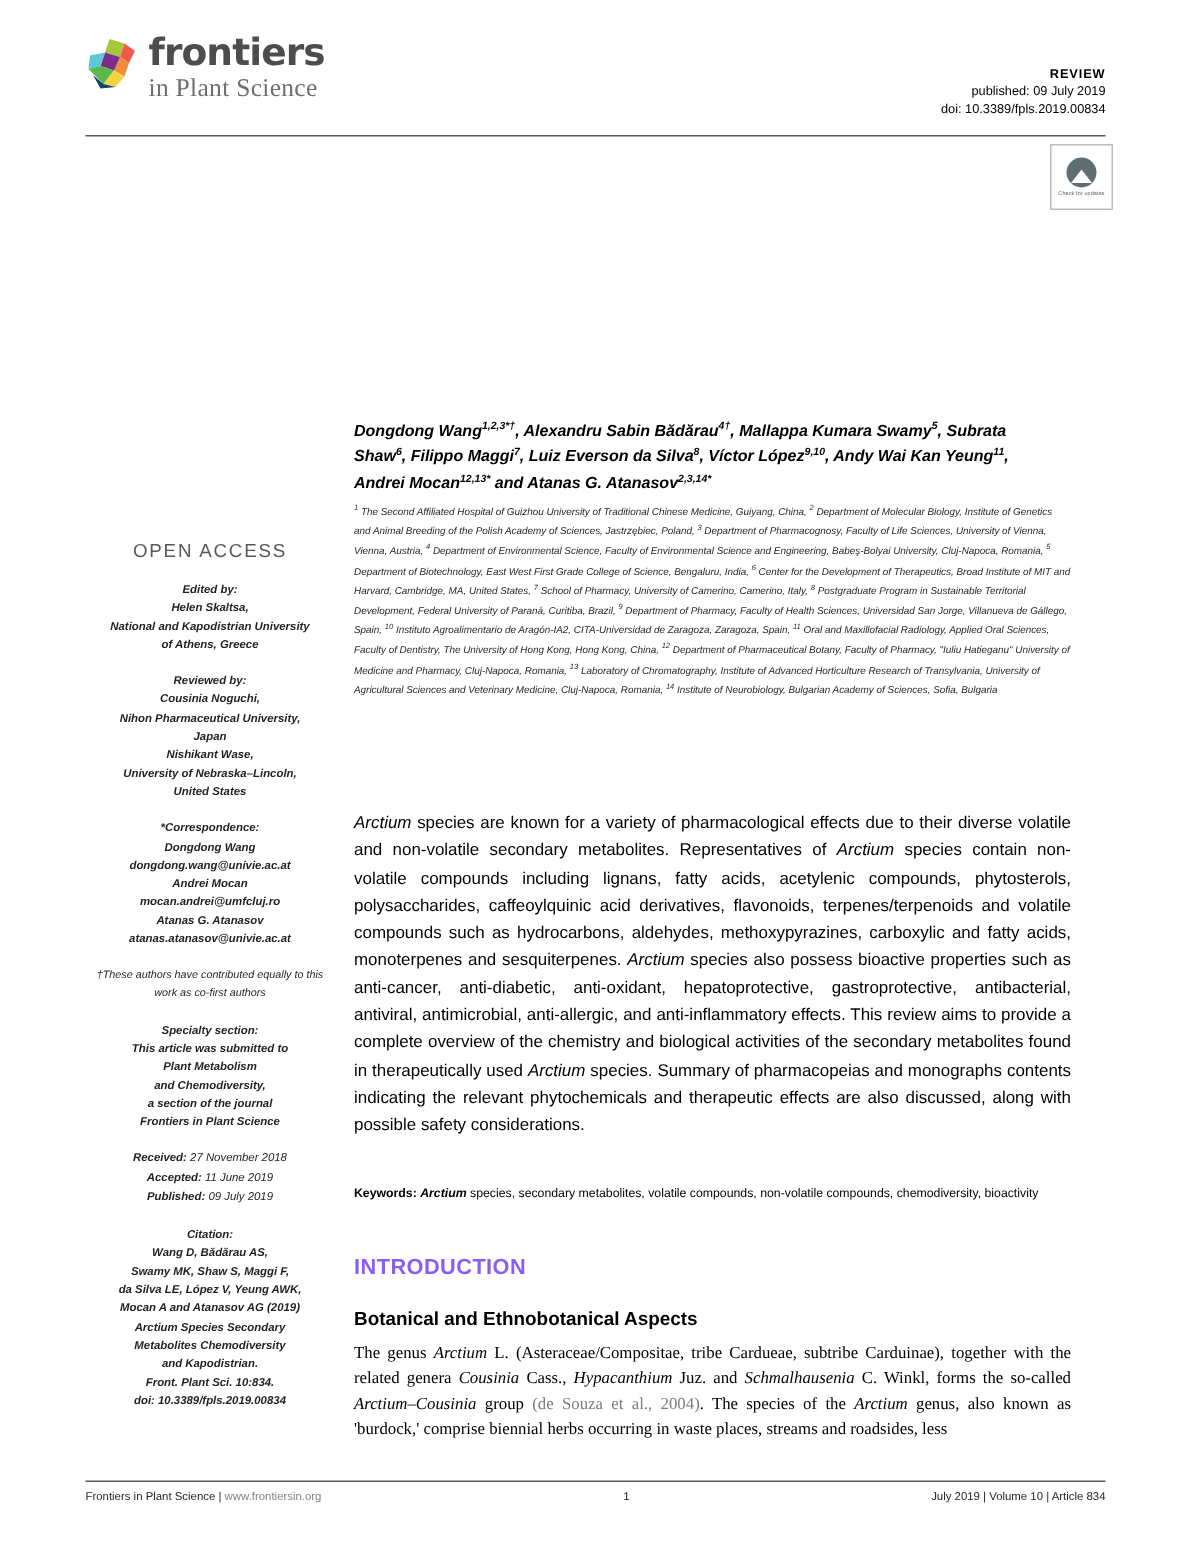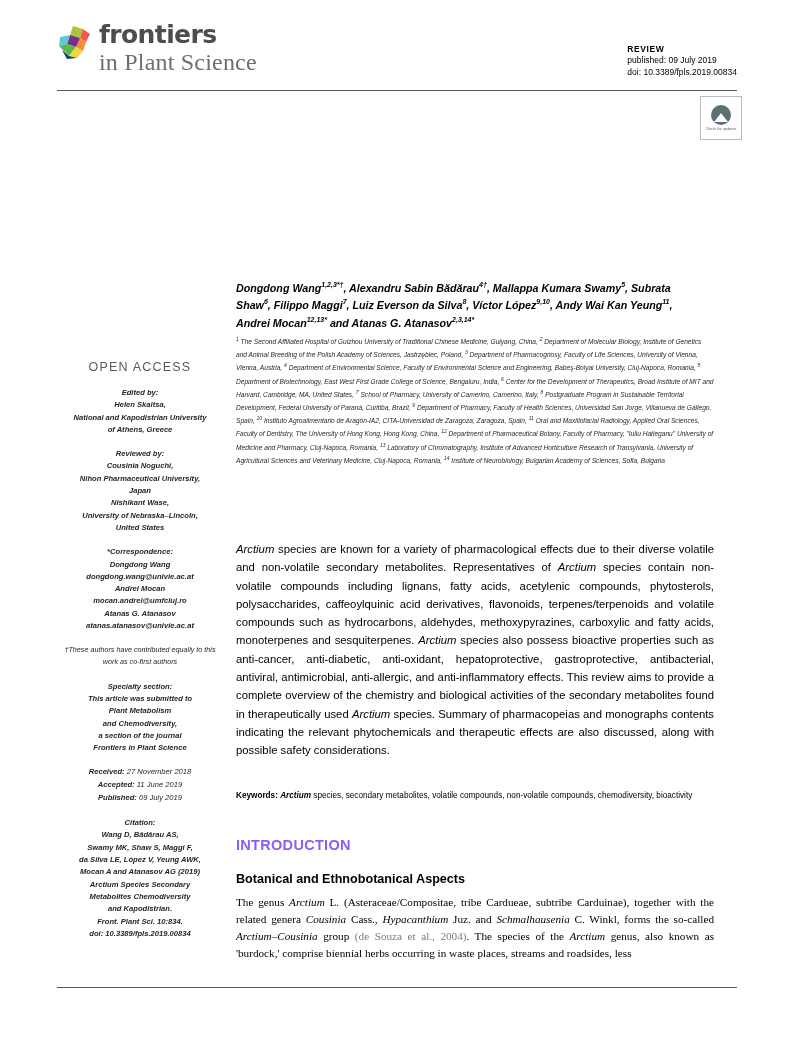--- a/index.html
+++ b/index.html
@@ -59,7 +59,7 @@
   }
   .logo-journal {
     font-family: "Liberation Serif", serif;
-    font-size: 24px;
+    font-size: 17px;
     color: #6d6e71;
     margin-top: 3px;
     letter-spacing: 0.2px;

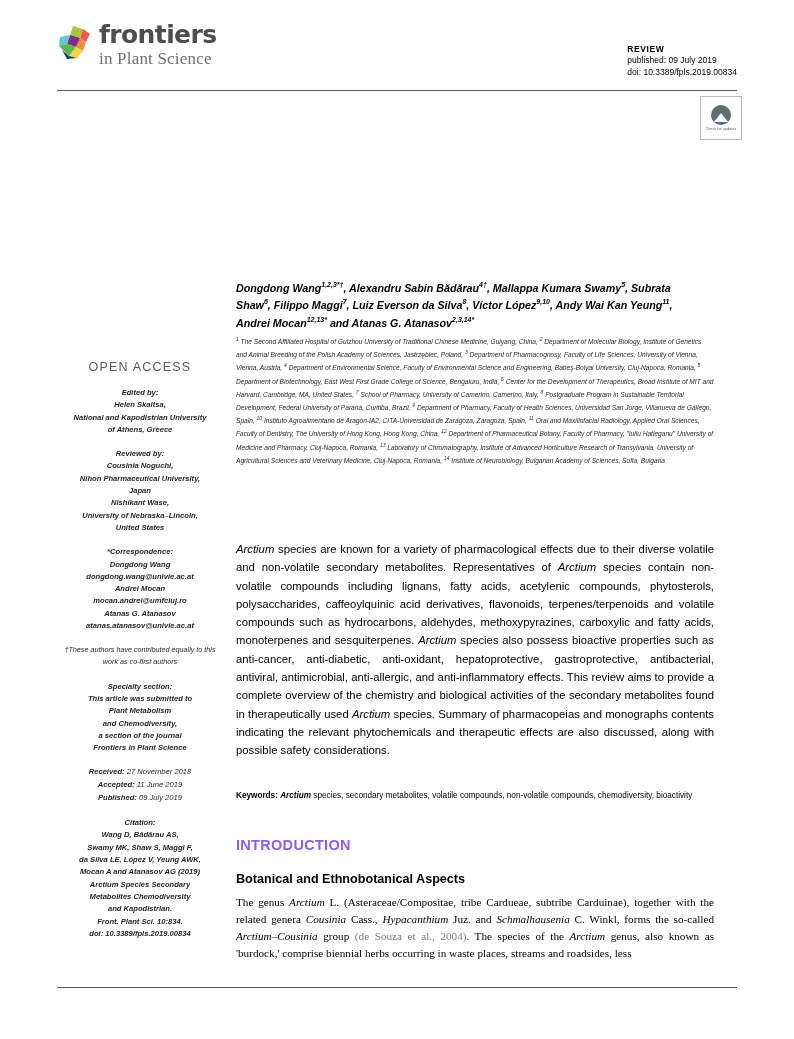--- a/index.html
+++ b/index.html
@@ -68,6 +68,7 @@
     position: absolute;
     right: 0;
     top: 22px;
+    text-align: right;
     line-height: 1.35;
   }
   .header-meta .review {

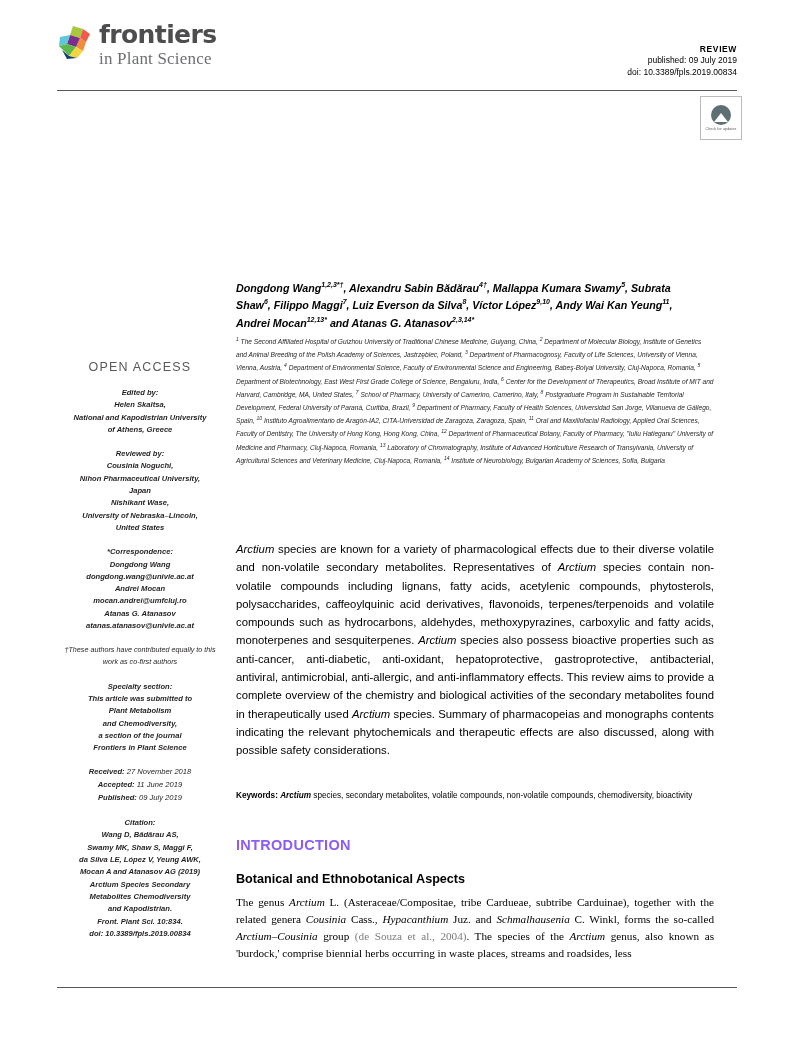--- a/index.html
+++ b/index.html
@@ -401,6 +401,13 @@
   <div class="body-text">The genus <em>Arctium</em> L. (Asteraceae/Compositae, tribe Cardueae, subtribe Carduinae), together with the related genera <em>Cousinia</em> Cass., <em>Hypacanthium</em> Juz. and <em>Schmalhausenia</em> C. Winkl, forms the so-called <em>Arctium</em>–<em>Cousinia</em> group <span class="cite">(de Souza et al., 2004)</span>. The species of the <em>Arctium</em> genus, also known as 'burdock,' comprise biennial herbs occurring in waste places, streams and roadsides, less</div>
 
   <div class="footer-rule"></div>
+  <div class="footer">
+    <div class="left">
+      <span>Frontiers in Plant Science</span><span> | </span><span class="url">www.frontiersin.org</span>
+    </div>
+    <div class="center">1</div>
+    <div class="right">July 2019 | Volume 10 | Article 834</div>
+  </div>
 
 </div>
 

